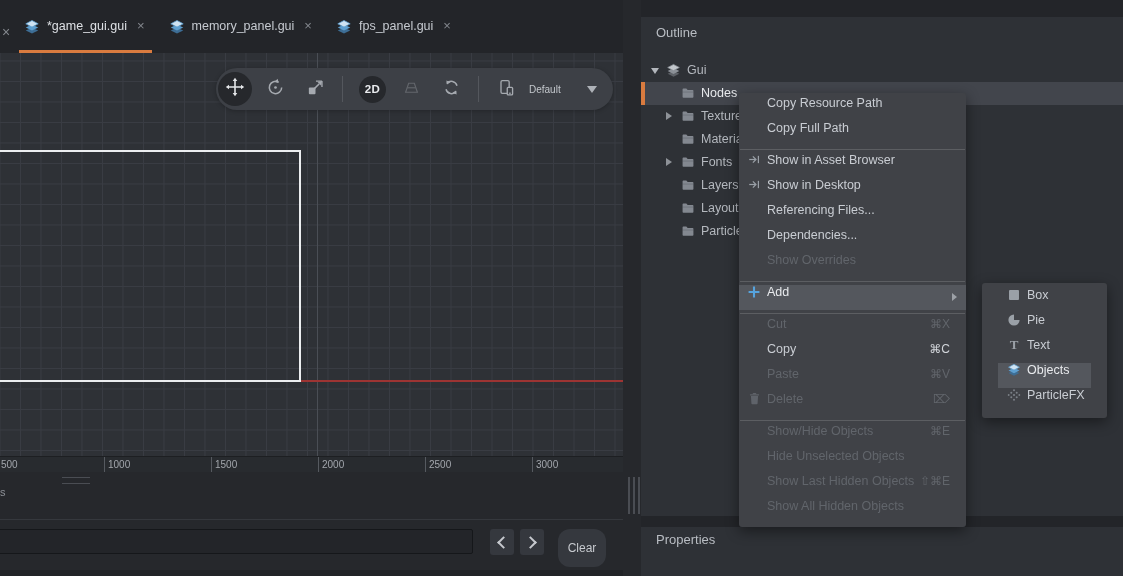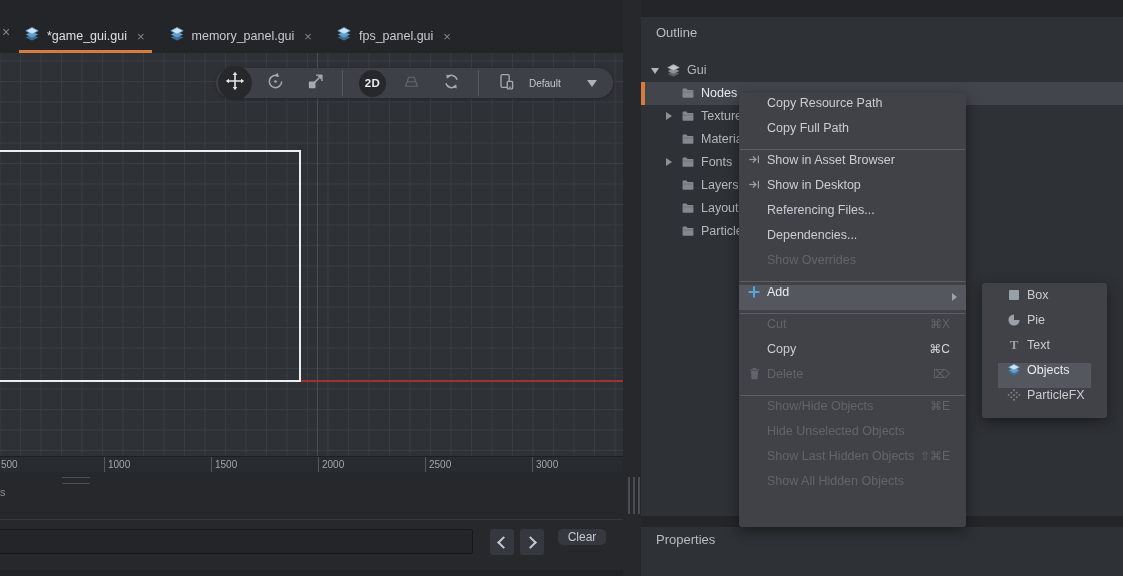--- a/index.html
+++ b/index.html
@@ -12,7 +12,7 @@
   #topbar{left:0;top:0;width:623px;height:53px;background:#232529;}
   #orphan-close{left:2px;top:24px;color:#84888e;font-size:14px;cursor:default;}
   #tabstrip{left:16px;bottom:0;height:34px;display:flex;gap:6px;position:absolute;}
-  .tab{display:flex;align-items:center;height:34px;padding:0 10px 0 8px;position:relative;cursor:default;}
+  .tab{display:flex;align-items:flex-start;height:34px;padding:0 10px 0 8px;position:relative;cursor:default;}
   .tab .lbl{font-size:12.5px;color:#c6cad0;margin-left:7px;white-space:nowrap;}
   .tab.active .lbl{color:#dde0e4;}
   .tab .x{margin-left:10px;color:#84888e;font-size:13px;line-height:1;}

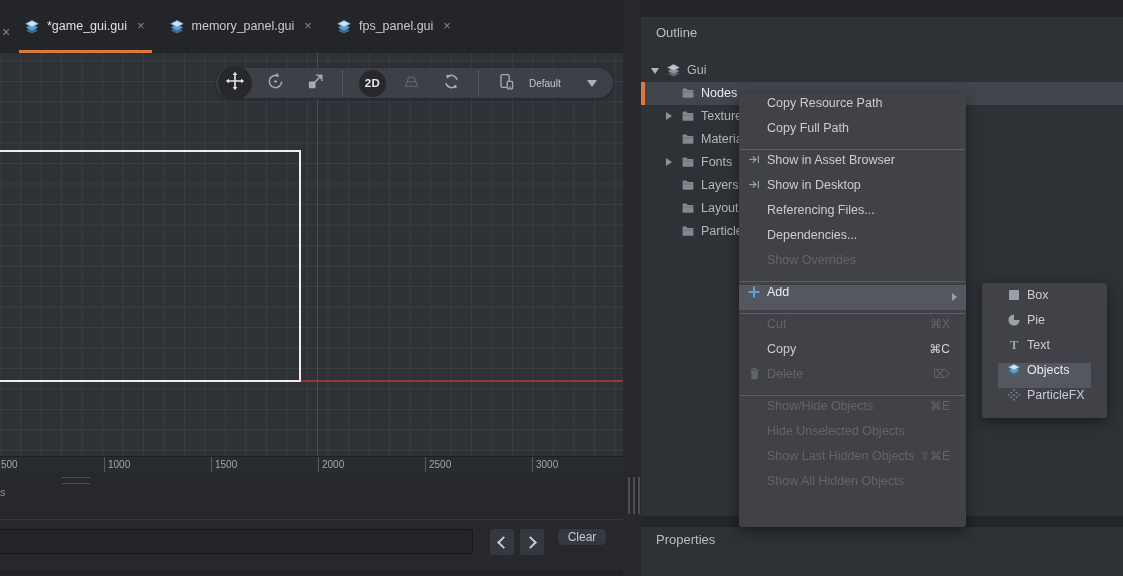--- a/index.html
+++ b/index.html
@@ -26,7 +26,7 @@
   #red-line{left:0;top:327px;width:623px;height:2px;background:#9d3433;}
   #gui-bounds{left:-3px;top:97px;width:304px;height:232px;border:2px solid #eceef0;box-sizing:border-box;}
 
-  #vtoolbar{left:216px;top:15px;width:397px;height:30px;border-radius:21px;background:#3d4046;
+  #vtoolbar{left:216px;top:15px;width:397px;height:42px;border-radius:21px;background:#3d4046;
     display:flex;align-items:center;box-shadow:0 1px 4px rgba(0,0,0,.25);}
   .tbtn{display:flex;align-items:center;justify-content:center;cursor:default;}
   .tool-circle{width:34px;height:34px;border-radius:50%;background:#26282c;}

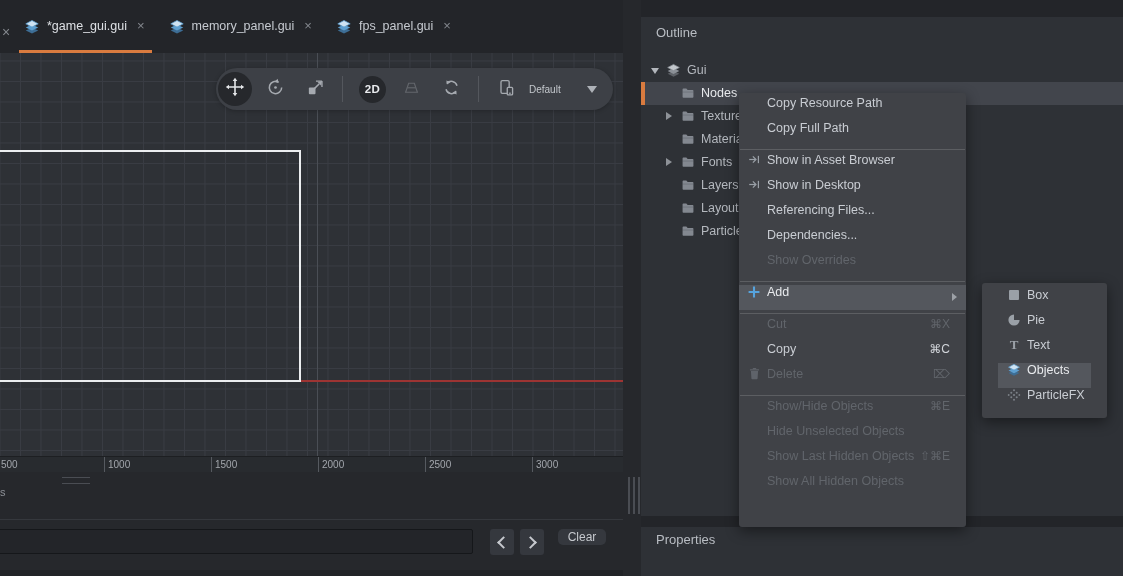--- a/index.html
+++ b/index.html
@@ -370,6 +370,11 @@
       <span class="sc">⌘C</span>
     </div>
     <div class="mi dis">
+      <span class="ic"></span>
+      <span class="ml">Paste</span>
+      <span class="sc">⌘V</span>
+    </div>
+    <div class="mi dis">
       <span class="ic">
         <svg viewBox="0 0 16 16" width="13" height="13" fill="#5f636a">
           <path d="M3.6 5h8.8l-.6 9.2a1 1 0 0 1-1 .8H5.2a1 1 0 0 1-1-.8z"></path>

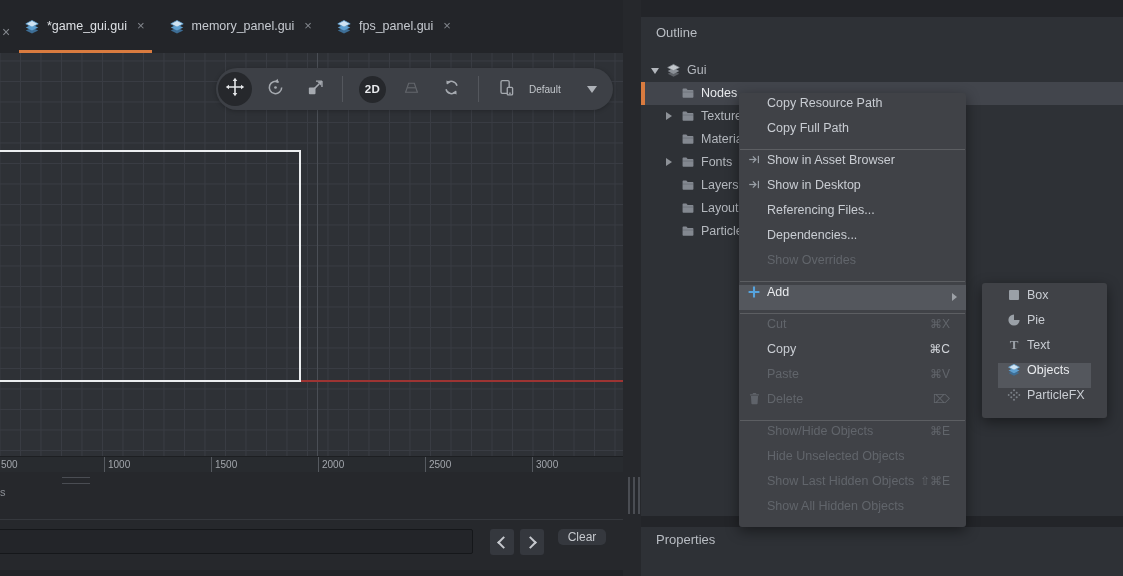--- a/index.html
+++ b/index.html
@@ -52,7 +52,7 @@
   #btn-prev{left:490px;} #btn-next{left:520px;}
   .chev{width:7px;height:7px;border-left:2px solid #c6c9ce;border-bottom:2px solid #c6c9ce;}
   .chev.l{transform:rotate(45deg);margin-left:3px;} .chev.r{transform:rotate(225deg);margin-right:3px;}
-  #btn-clear{left:558px;top:57px;width:48px;height:16px;background:#35383e;border-radius:5px;
+  #btn-clear{left:558px;top:57px;width:48px;height:38px;background:#35383e;border-radius:12px;
     display:flex;align-items:center;justify-content:center;color:#c6c9ce;font-size:12px;}
   #bottom-strip{left:0;top:98px;width:623px;height:6px;background:#212327;}
 

